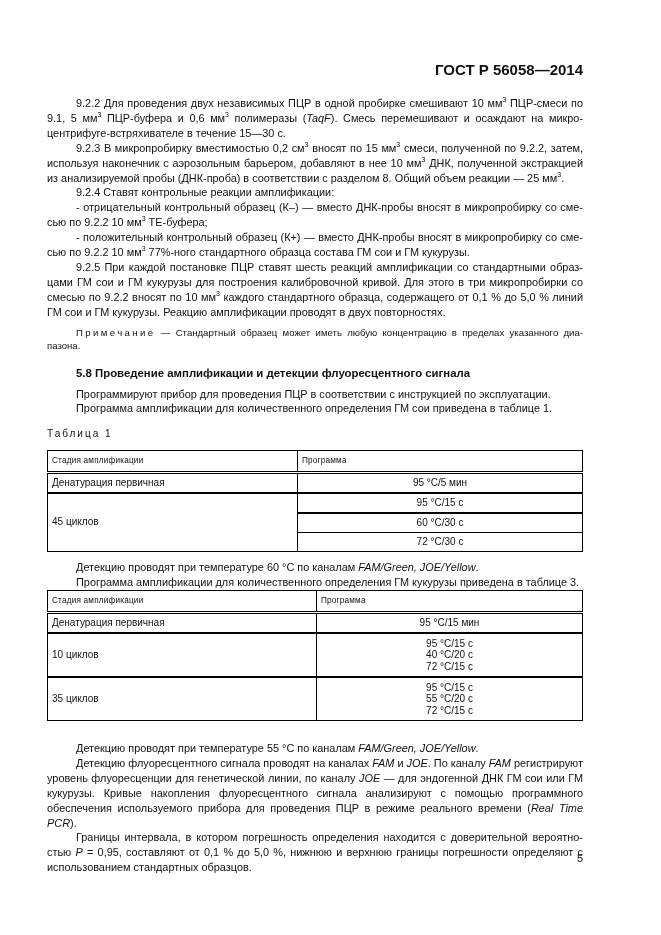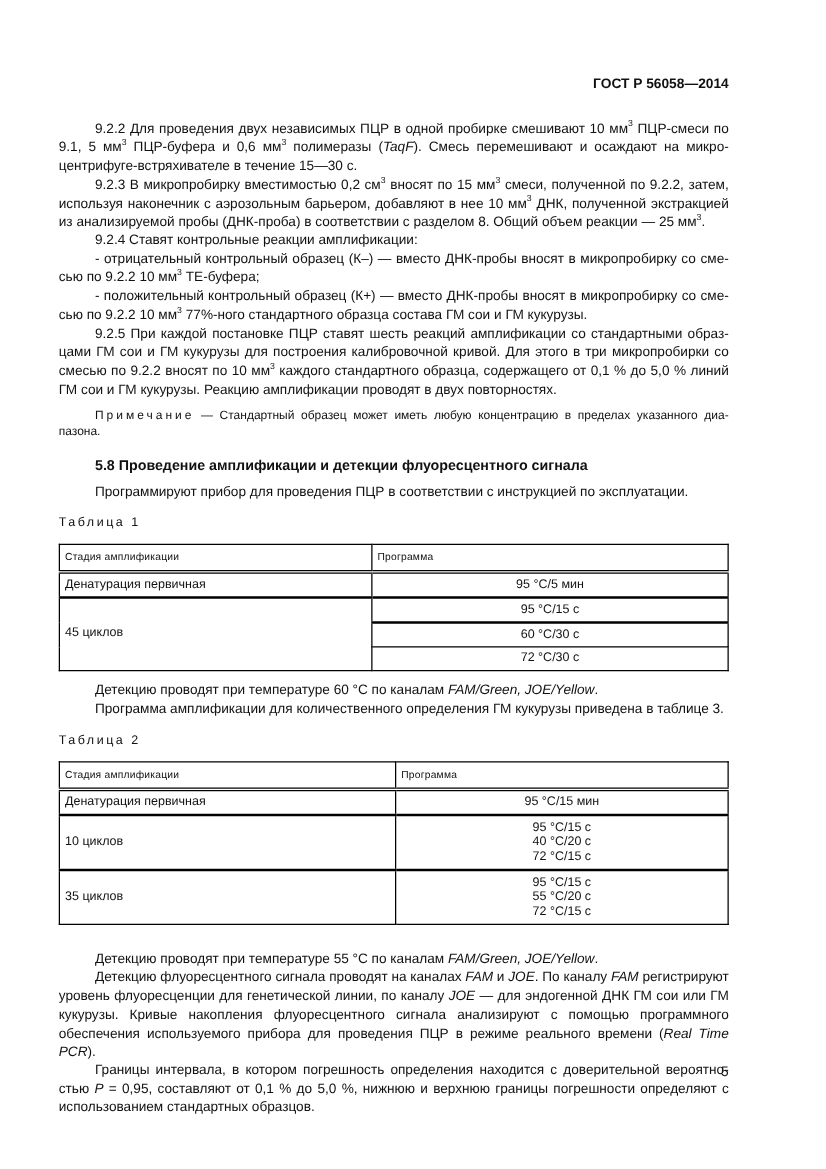--- a/index.html
+++ b/index.html
@@ -6,7 +6,7 @@
   body { width:661px; height:935px; position:relative; overflow:hidden;
          font-family:"Liberation Sans", sans-serif; color:#111; }
   .page { position:absolute; left:47px; top:0; width:536px; }
-  .hdr { position:absolute; right:0; top:61px; font-weight:bold; font-size:11px; }
+  .hdr { position:absolute; right:0; top:61px; font-weight:bold; font-size:15px; }
   .body { position:absolute; left:0; top:96px; width:536px; font-size:10.9px; line-height:14.9px; text-align:justify; }
   .p { margin:0; }
   .ind { text-indent:29px; }

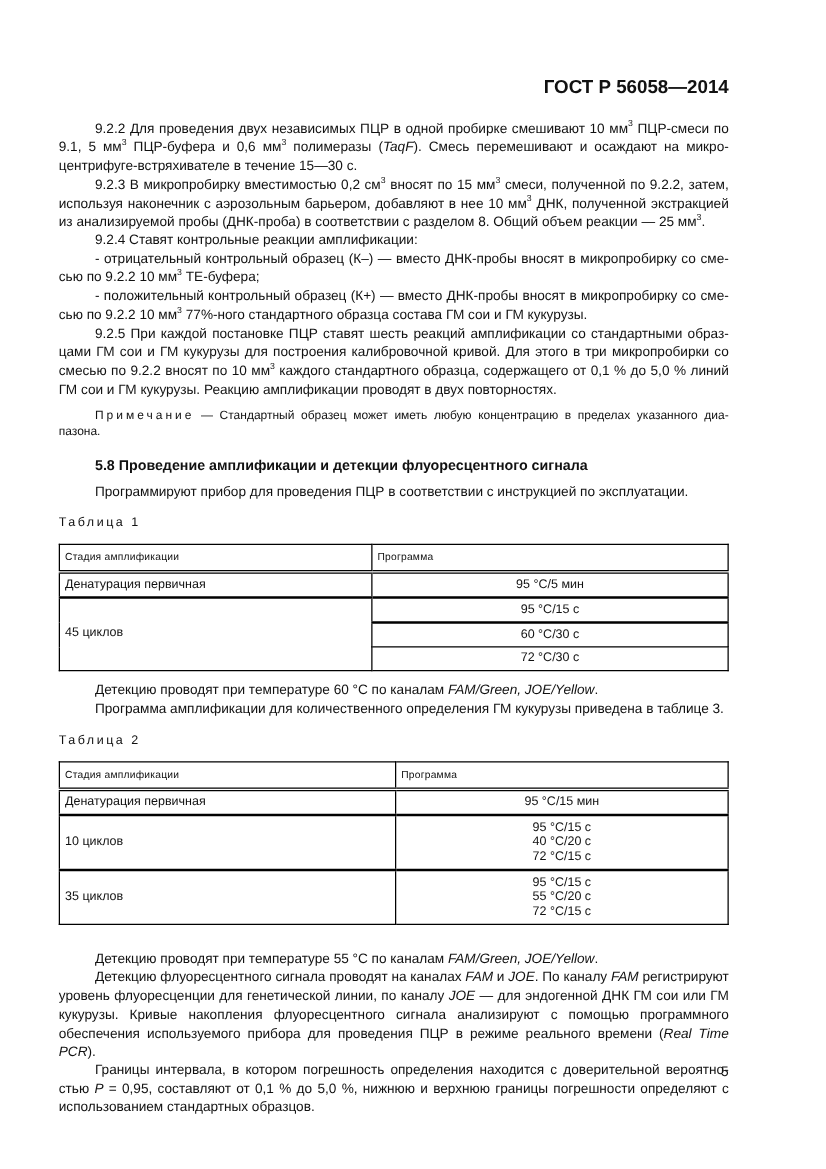--- a/index.html
+++ b/index.html
@@ -46,6 +46,7 @@
 
     <p class="p h93">5.8 Проведение амплификации и детекции флуоресцентного сигнала</p>
     <p class="p ind">Программируют прибор для проведения ПЦР в соответствии с инструкцией по эксплуатации.</p>
+    <p class="p ind">Программа амплификации для количественного определения ГМ сои приведена в таблице 1.</p>
 
     <div class="tcap">Таблица 1</div>
     <table class="t1">

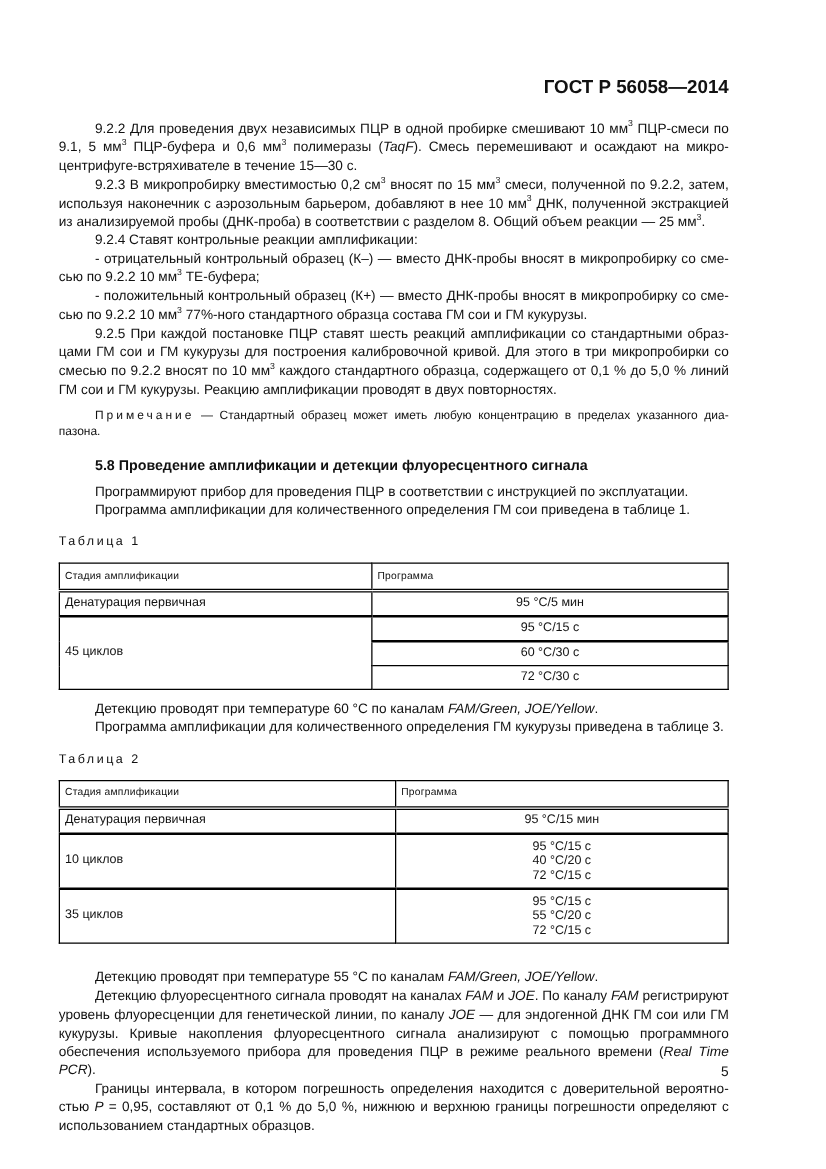--- a/index.html
+++ b/index.html
@@ -79,7 +79,6 @@
     <p class="p ind" style="margin-top:8px"><span>Детекцию проводят при температуре 60 °С по каналам </span><i>FAM/Green, JOE/Yellow</i><span>.</span></p>
     <p class="p ind">Программа амплификации для количественного определения ГМ кукурузы приведена в таблице 3.</p>
 
-    <div class="tcap">Таблица 2</div>
     <table>
       <colgroup>
           <col style="width:269px">

